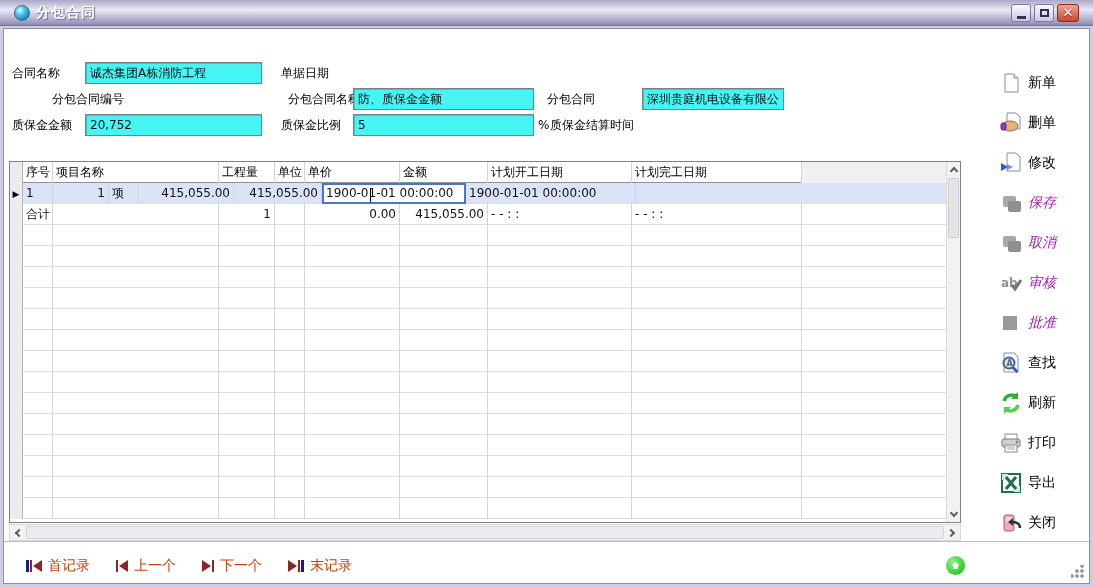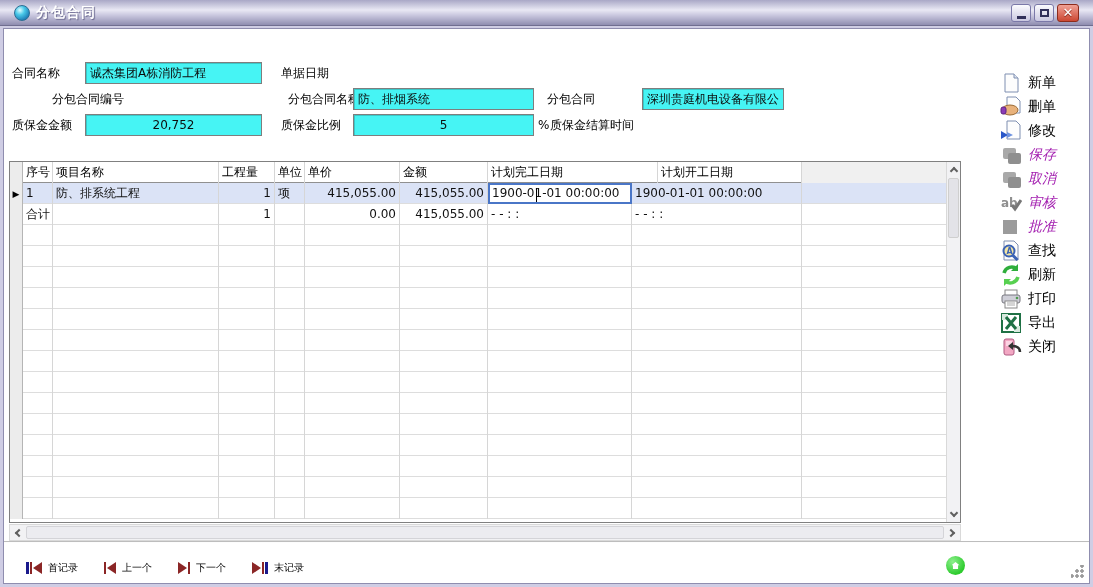--- a/index.html
+++ b/index.html
@@ -92,7 +92,7 @@
   .hthumb { position:absolute; top:1px; bottom:1px; left:16px; right:16px; background:#ececf0; border:1px solid #d4d4d8; border-radius:2px; }
 
   
-  .sidebar { position:absolute; right:12px; top:42px; width:78px; display:flex; flex-direction:column; gap:0;margin-left:28px; }
+  .sidebar { position:absolute; right:12px; top:42px; width:78px; display:flex; flex-direction:column; gap:16px;margin-left:28px; }
   .side-btn { display:flex; align-items:center; gap:5px; height:24px; cursor:pointer; }
   .side-btn .ic { width:24px; height:24px; flex:0 0 auto; display:flex; align-items:center; justify-content:center; }
   .side-btn .lbl { font-size:14px; color:#000; white-space:nowrap; }

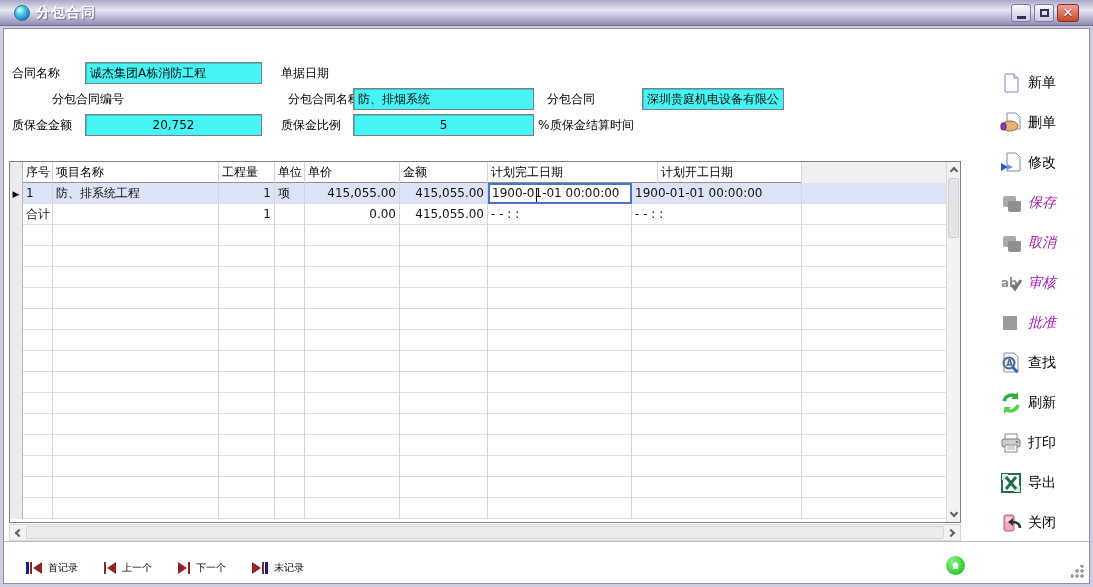--- a/index.html
+++ b/index.html
@@ -157,7 +157,7 @@
 
     <div class="fld-label" style="left:8px;top:59px;margin-left:40px;">分包合同编号</div>
     <div class="fld-label" style="left:284px;top:59px;">分包合同名称</div>
-    <div class="fld" style="left:349px;top:59px;width:181px;">防、排烟系统</div>
+    <div class="fld" style="left:349px;top:59px;width:181px;">防、质保金金额</div>
     <div class="fld-label" style="left:543px;top:59px;">分包合同</div>
     <div class="fld" style="left:638px;top:59px;width:142px;">深圳贵庭机电设备有限公</div>
 

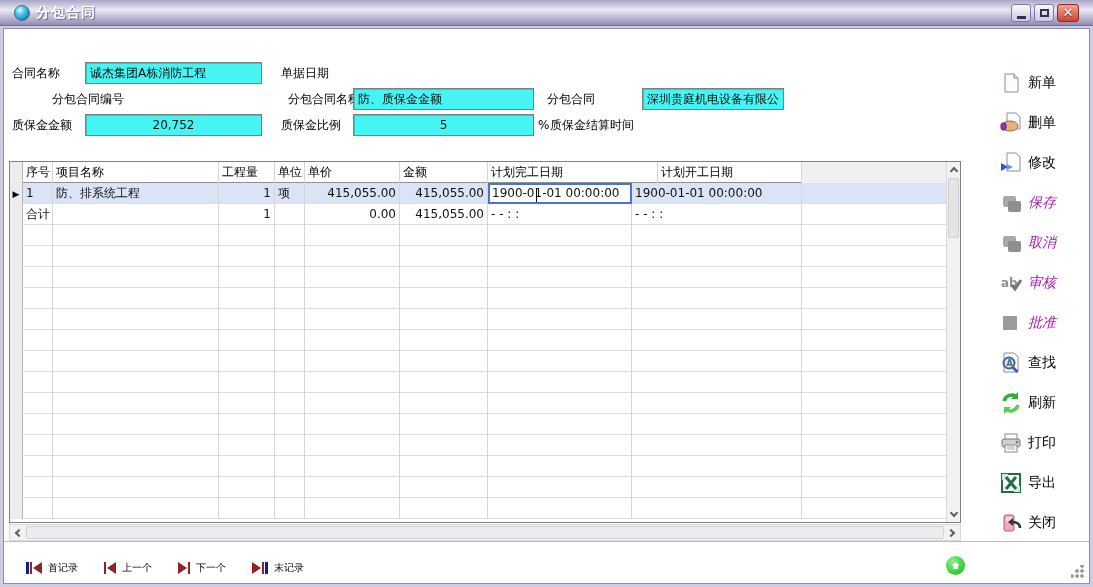--- a/index.html
+++ b/index.html
@@ -47,7 +47,7 @@
     box-shadow:inset 1px 1px 0 rgba(0,0,0,.18);
     padding:0 4px; color:#0c0c0c; white-space:nowrap; overflow:hidden;
   }
-  .fld.num { text-align:center; }
+  .fld.num { text-align:left; }
 
   
   .grid {

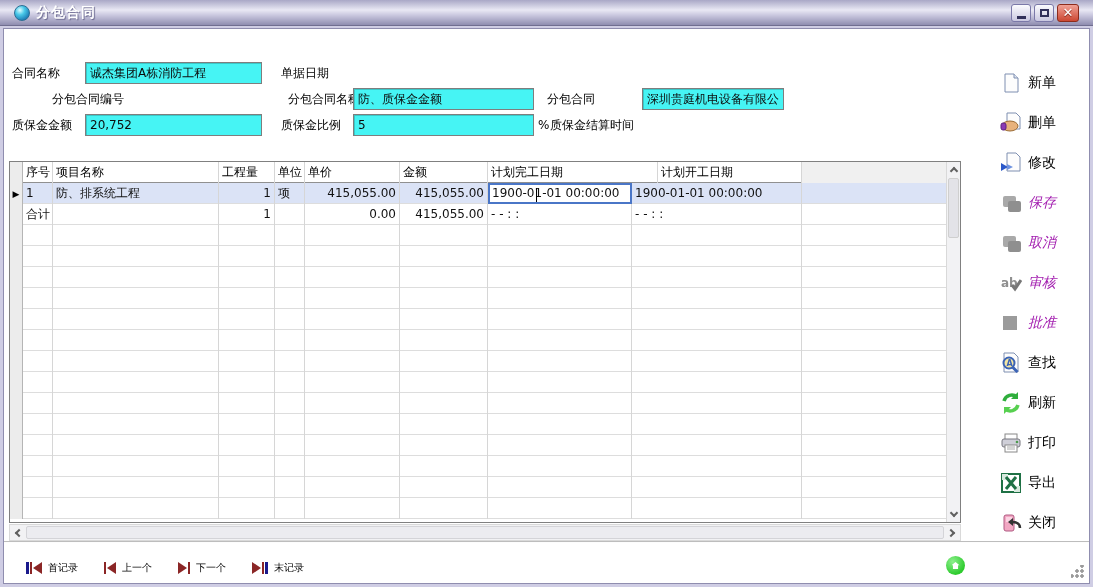--- a/index.html
+++ b/index.html
@@ -178,8 +178,8 @@
             <div class="g-cell" style="width: 30px;">单位</div>
             <div class="g-cell" style="width: 95px;">单价</div>
             <div class="g-cell" style="width: 88px;">金额</div>
+            <div class="g-cell" style="width: 144px;">计划开工日期</div>
             <div class="g-cell" style="width: 170px;">计划完工日期</div>
-            <div class="g-cell" style="width: 144px;">计划开工日期</div>
             <div class="g-cell fill"></div>
           </div>
           <div class="g-row selected">

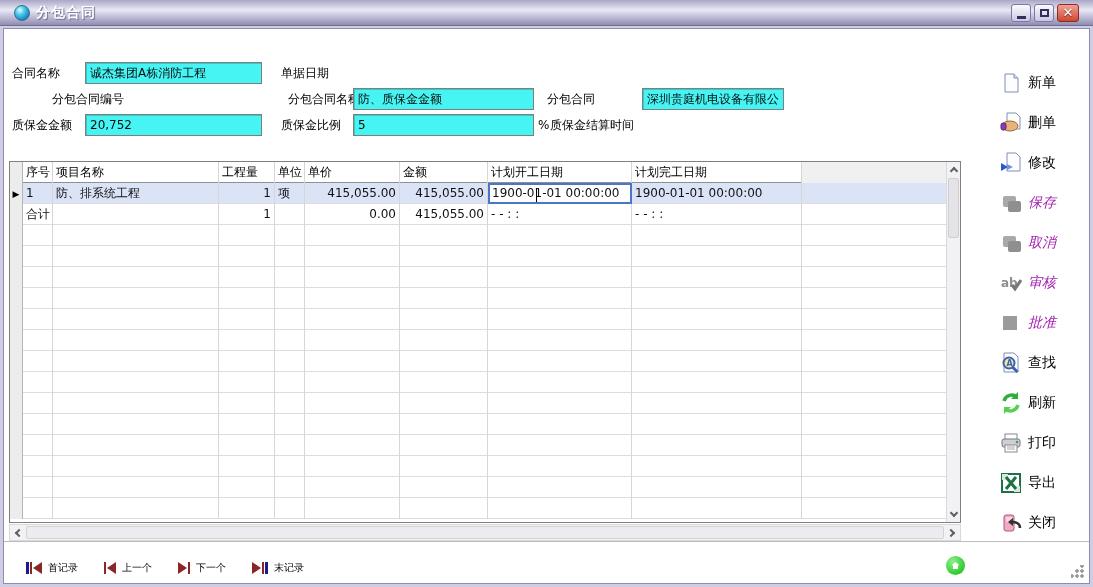--- a/index.html
+++ b/index.html
@@ -185,7 +185,6 @@
           <div class="g-row selected">
             <div class="g-cell ind" style="width: 13px;"><span class="mark">▶</span></div>
             <div class="g-cell" style="width: 30px;">1</div>
-            <div class="g-cell" style="width: 166px;">防、排系统工程</div>
             <div class="g-cell r" style="width: 56px;">1</div>
             <div class="g-cell" style="width: 30px;">项</div>
             <div class="g-cell r" style="width: 95px;">415,055.00</div>

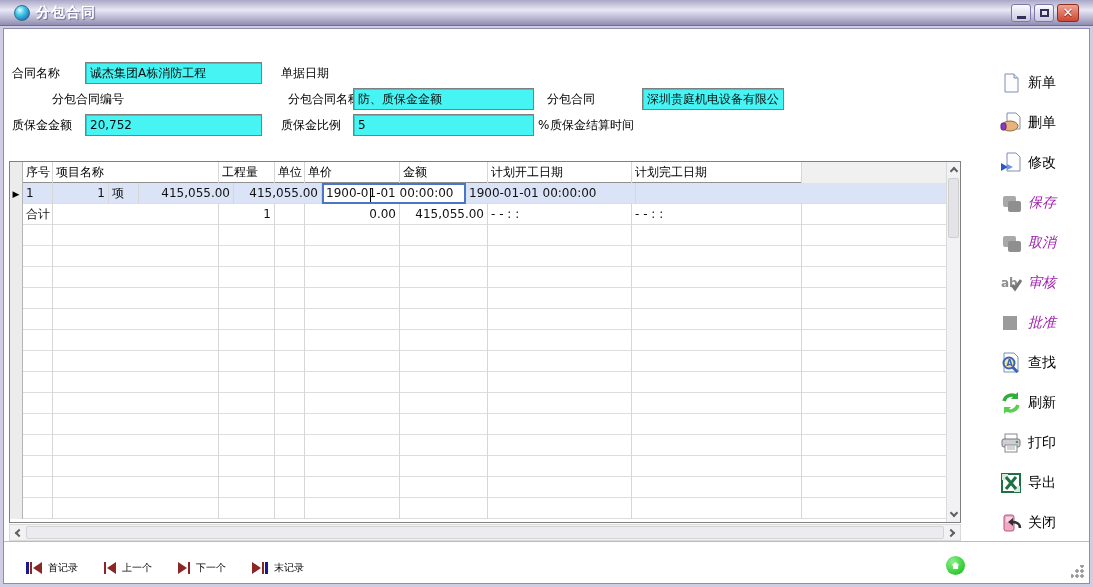--- a/index.html
+++ b/index.html
@@ -103,7 +103,7 @@
   .separator { position:absolute; left:0; right:0; bottom:40px; height:2px; border-top:1px solid #bdbdbd; border-bottom:1px solid #fdfdfd; }
   .navbar { position:absolute; left:22px; bottom:8px; display:flex; gap:26px; align-items:center; }
   .nav-item { display:flex; align-items:center; gap:6px; cursor:pointer; }
-  .nav-item .lbl { font-size:10px; color:#000000; }
+  .nav-item .lbl { font-size:14px; color:#c2410c; }
   .tri { width:0; height:0; display:inline-block; }
   .tri.lt { border-top:6px solid transparent; border-bottom:6px solid transparent; border-right:9px solid #8b2626; }
   .tri.rt { border-top:6px solid transparent; border-bottom:6px solid transparent; border-left:9px solid #8b2626; }

